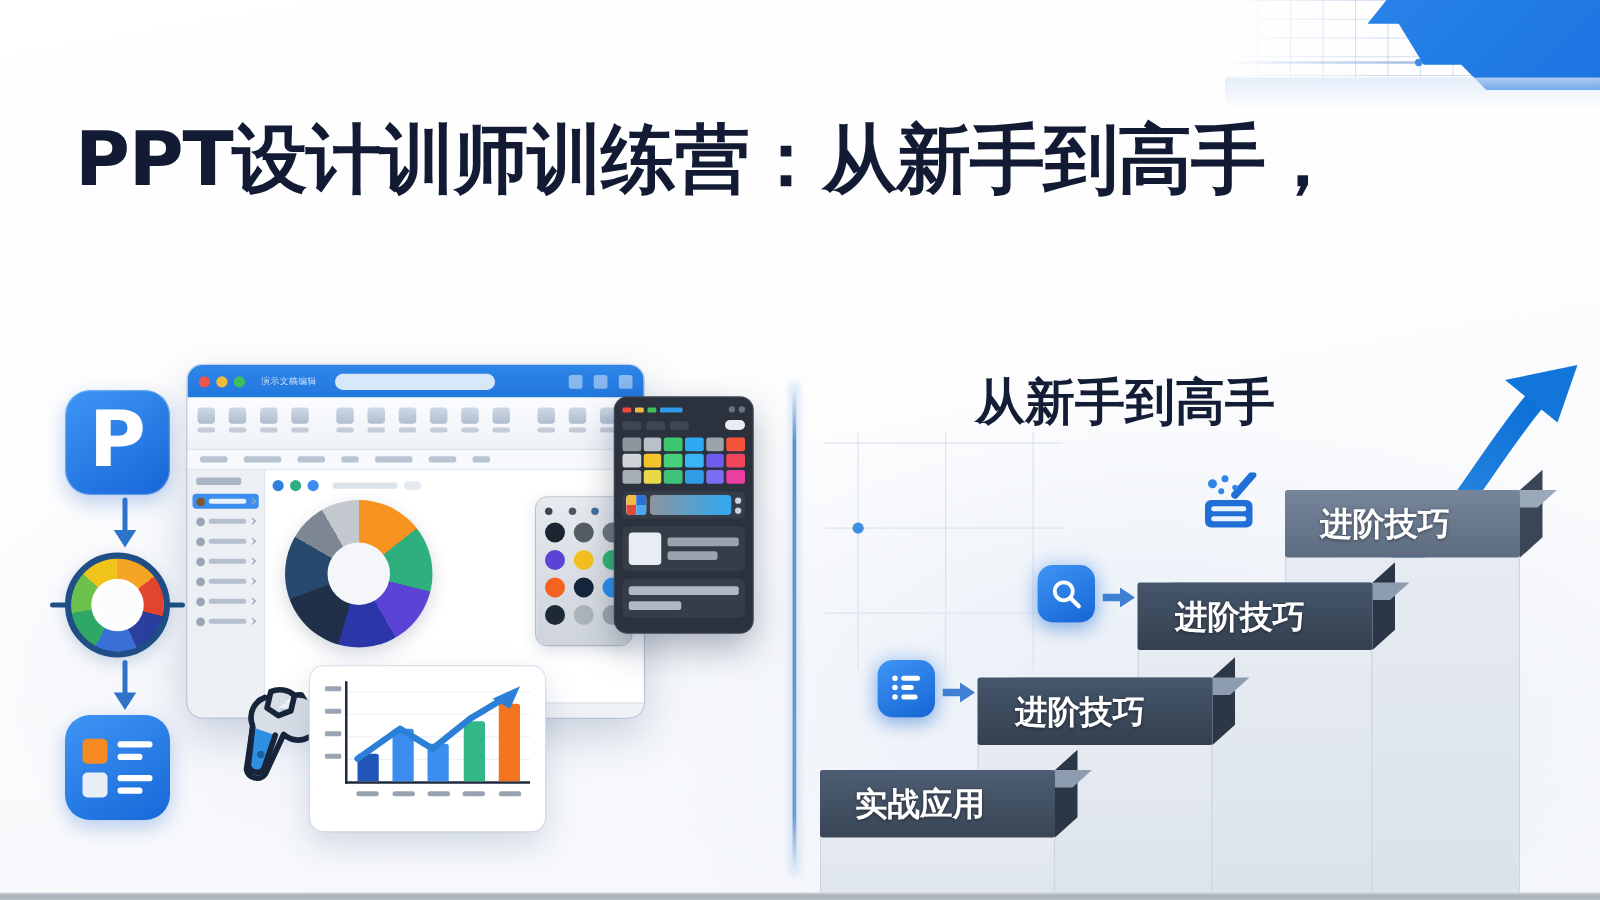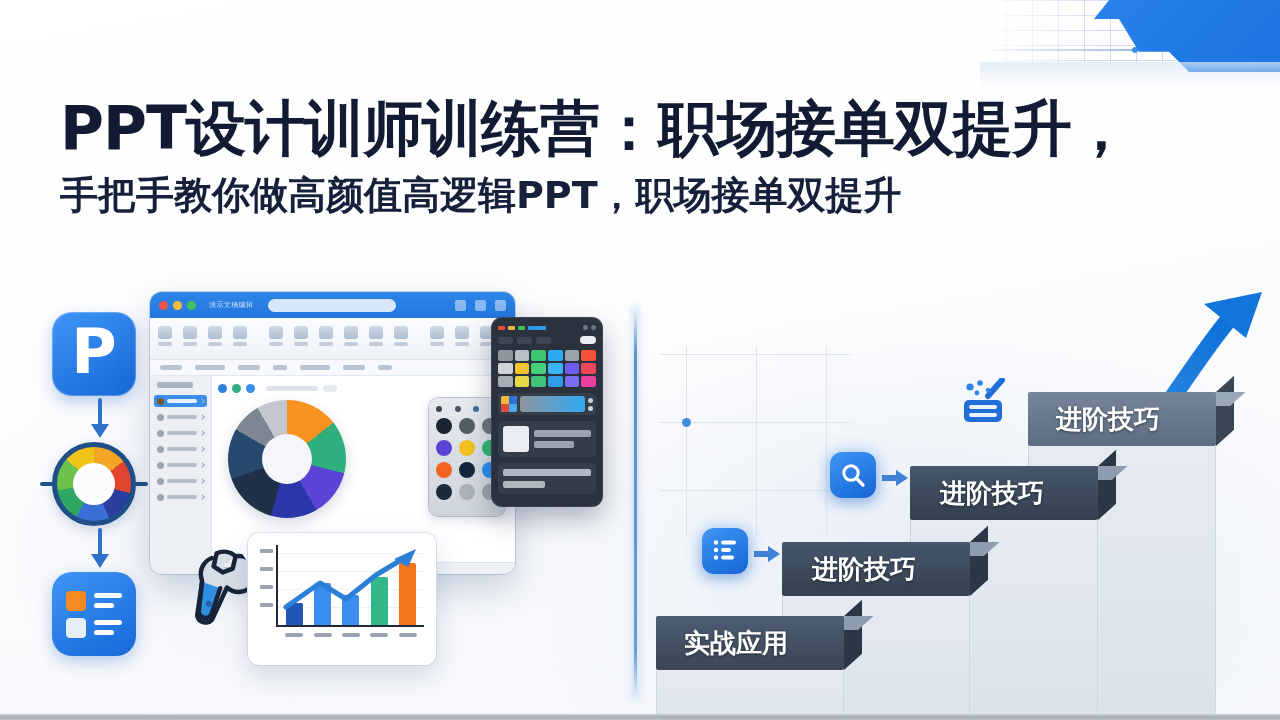--- a/index.html
+++ b/index.html
@@ -381,7 +381,7 @@
   </div>
 
   <div id="headline">
-    <div id="title-main">PPT设计训师训练营：职场接单双提升，</div>
+    <div id="title-main">PPT设计训师训练营：从新手到高手，</div>
     <div id="title-sub">手把手教你做高颜值高逻辑PPT，职场接单双提升</div>
   </div>
 

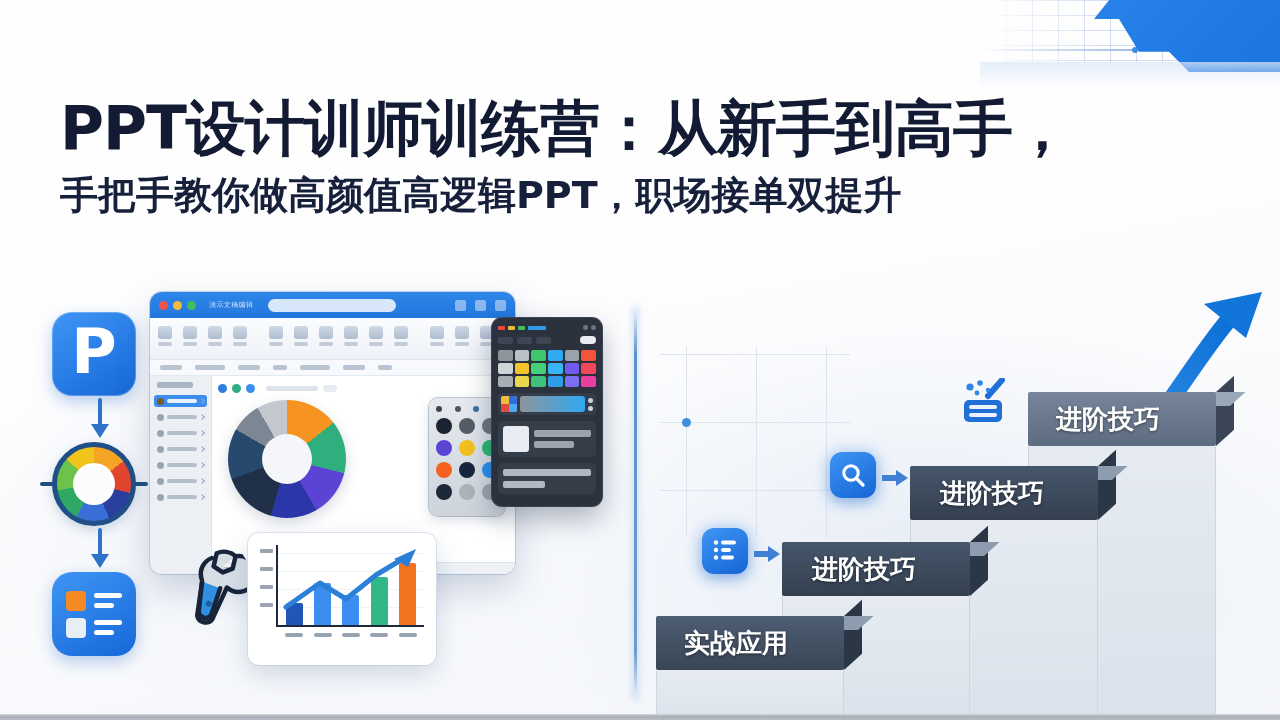--- a/index.html
+++ b/index.html
@@ -382,7 +382,6 @@
 
   <div id="headline">
     <div id="title-main">PPT设计训师训练营：从新手到高手，</div>
-    <div id="title-sub">手把手教你做高颜值高逻辑PPT，职场接单双提升</div>
   </div>
 
   <div id="divider"></div>

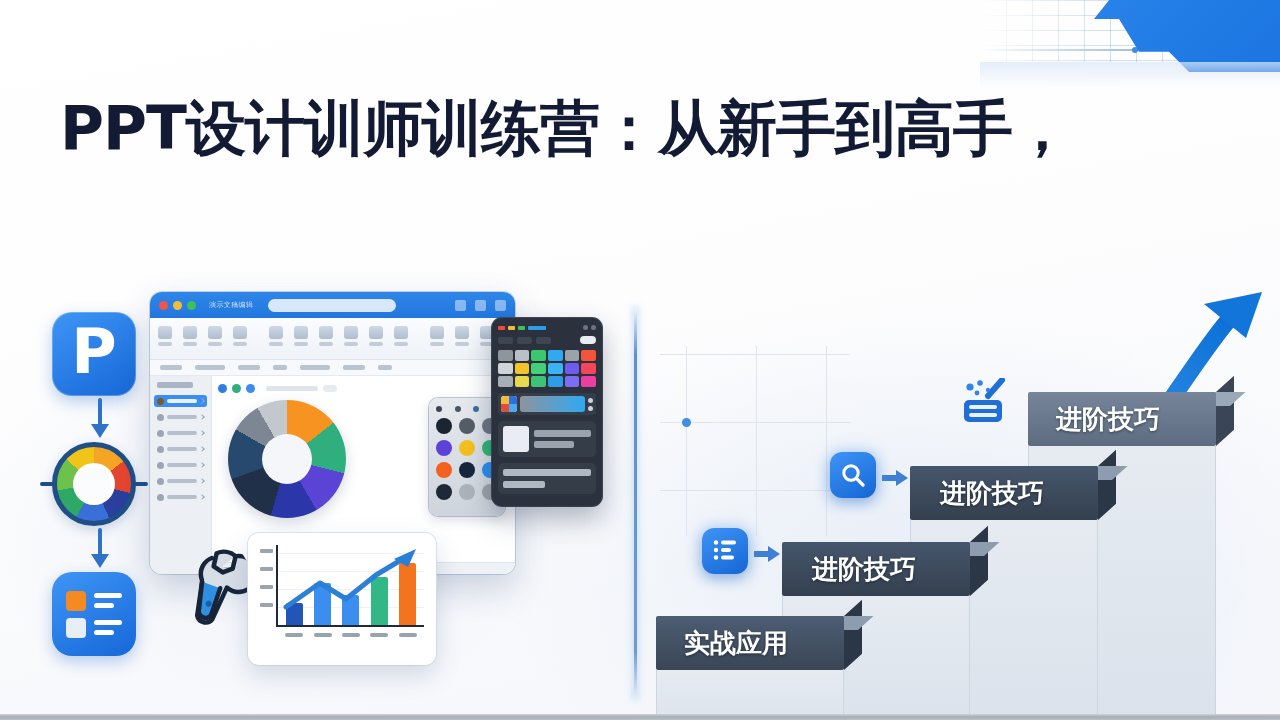--- a/index.html
+++ b/index.html
@@ -727,6 +727,7 @@
 
   <div id="right-panel">
 
+    <div id="sub-headline">从新手到高手</div>
 
     <div class="gridcross">
       <i class="gc-v" style="left:26px"></i>

